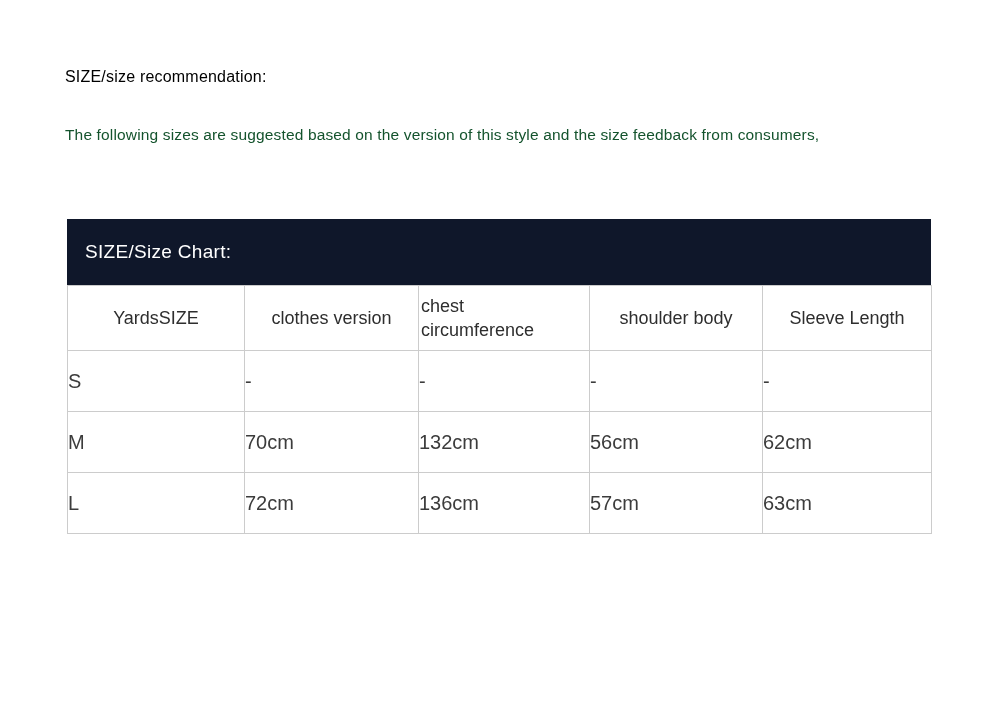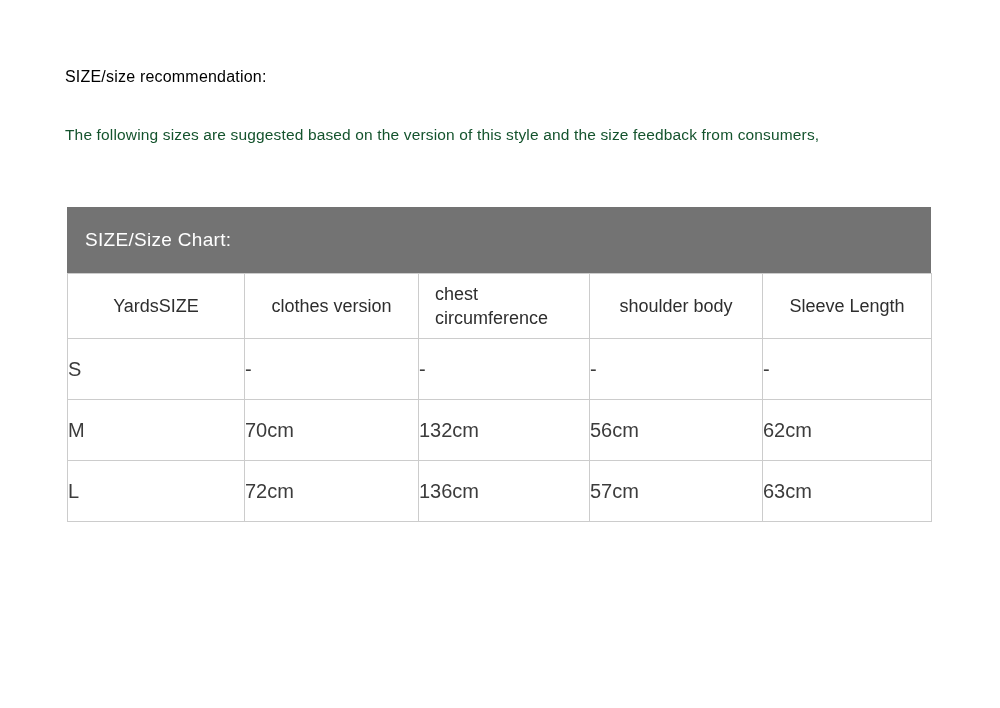--- a/index.html
+++ b/index.html
@@ -94,7 +94,7 @@
   </p>
 
   <div class="size-chart">
-    <div class="title-bar" style="background: #737373;">
+    <div class="title-bar" style="background: #0f172a; margin-top: 12px;">
       <span>SIZE/Size Chart:</span>
     </div>
 

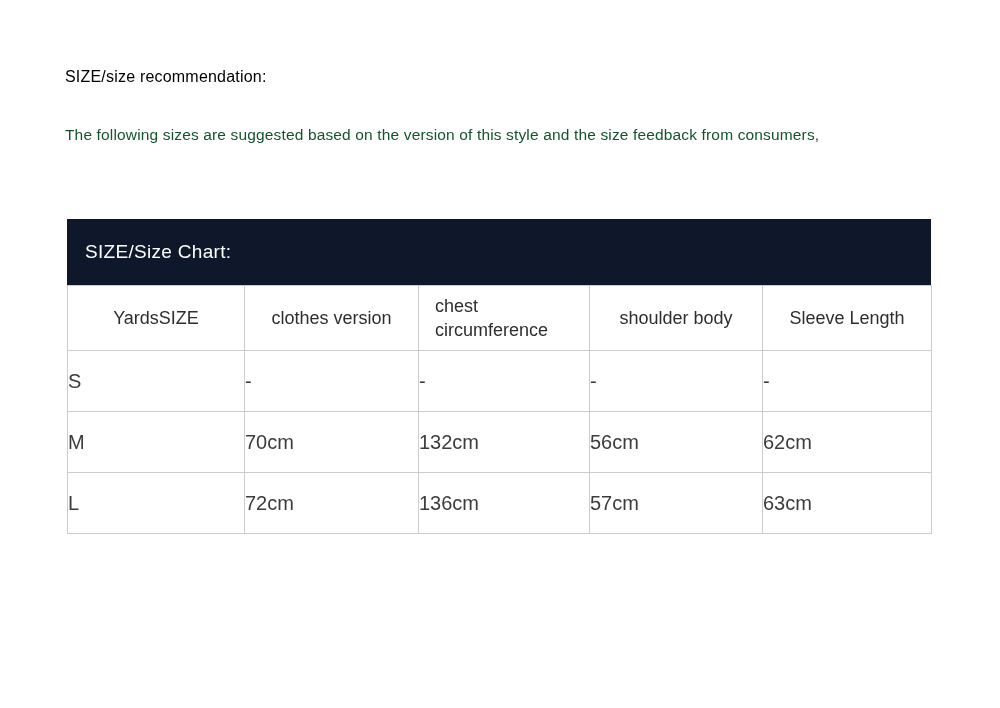--- a/index.html
+++ b/index.html
@@ -72,7 +72,7 @@
   }
   .size-table thead th.align-left {
     text-align: left;
-    padding-left: 16px;
+    padding-left: 2px;
     padding-right: 8px;
     line-height: 24px;
   }

